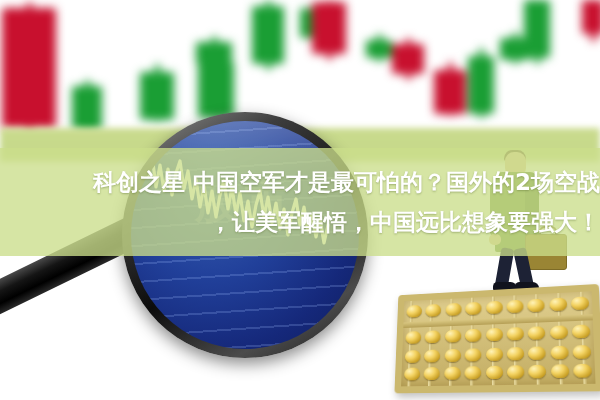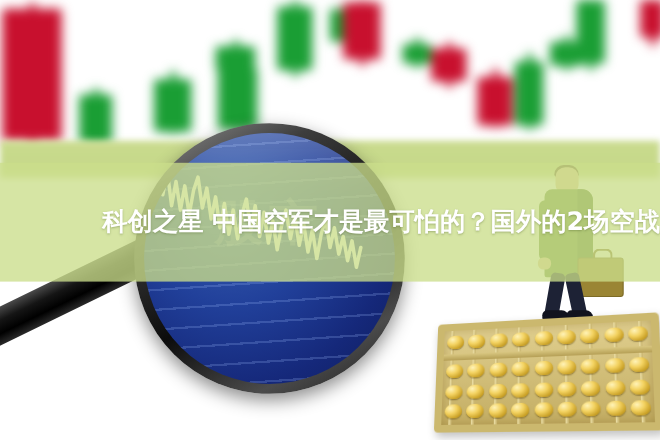--- a/index.html
+++ b/index.html
@@ -381,6 +381,7 @@
 
   <div class="title-block">
     <div class="title-line first">科创之星 中国空军才是最可怕的？国外的2场空战</div>
+    <div class="title-line">，让美军醒悟，中国远比想象要强大！</div>
   </div>
 
 </div>

